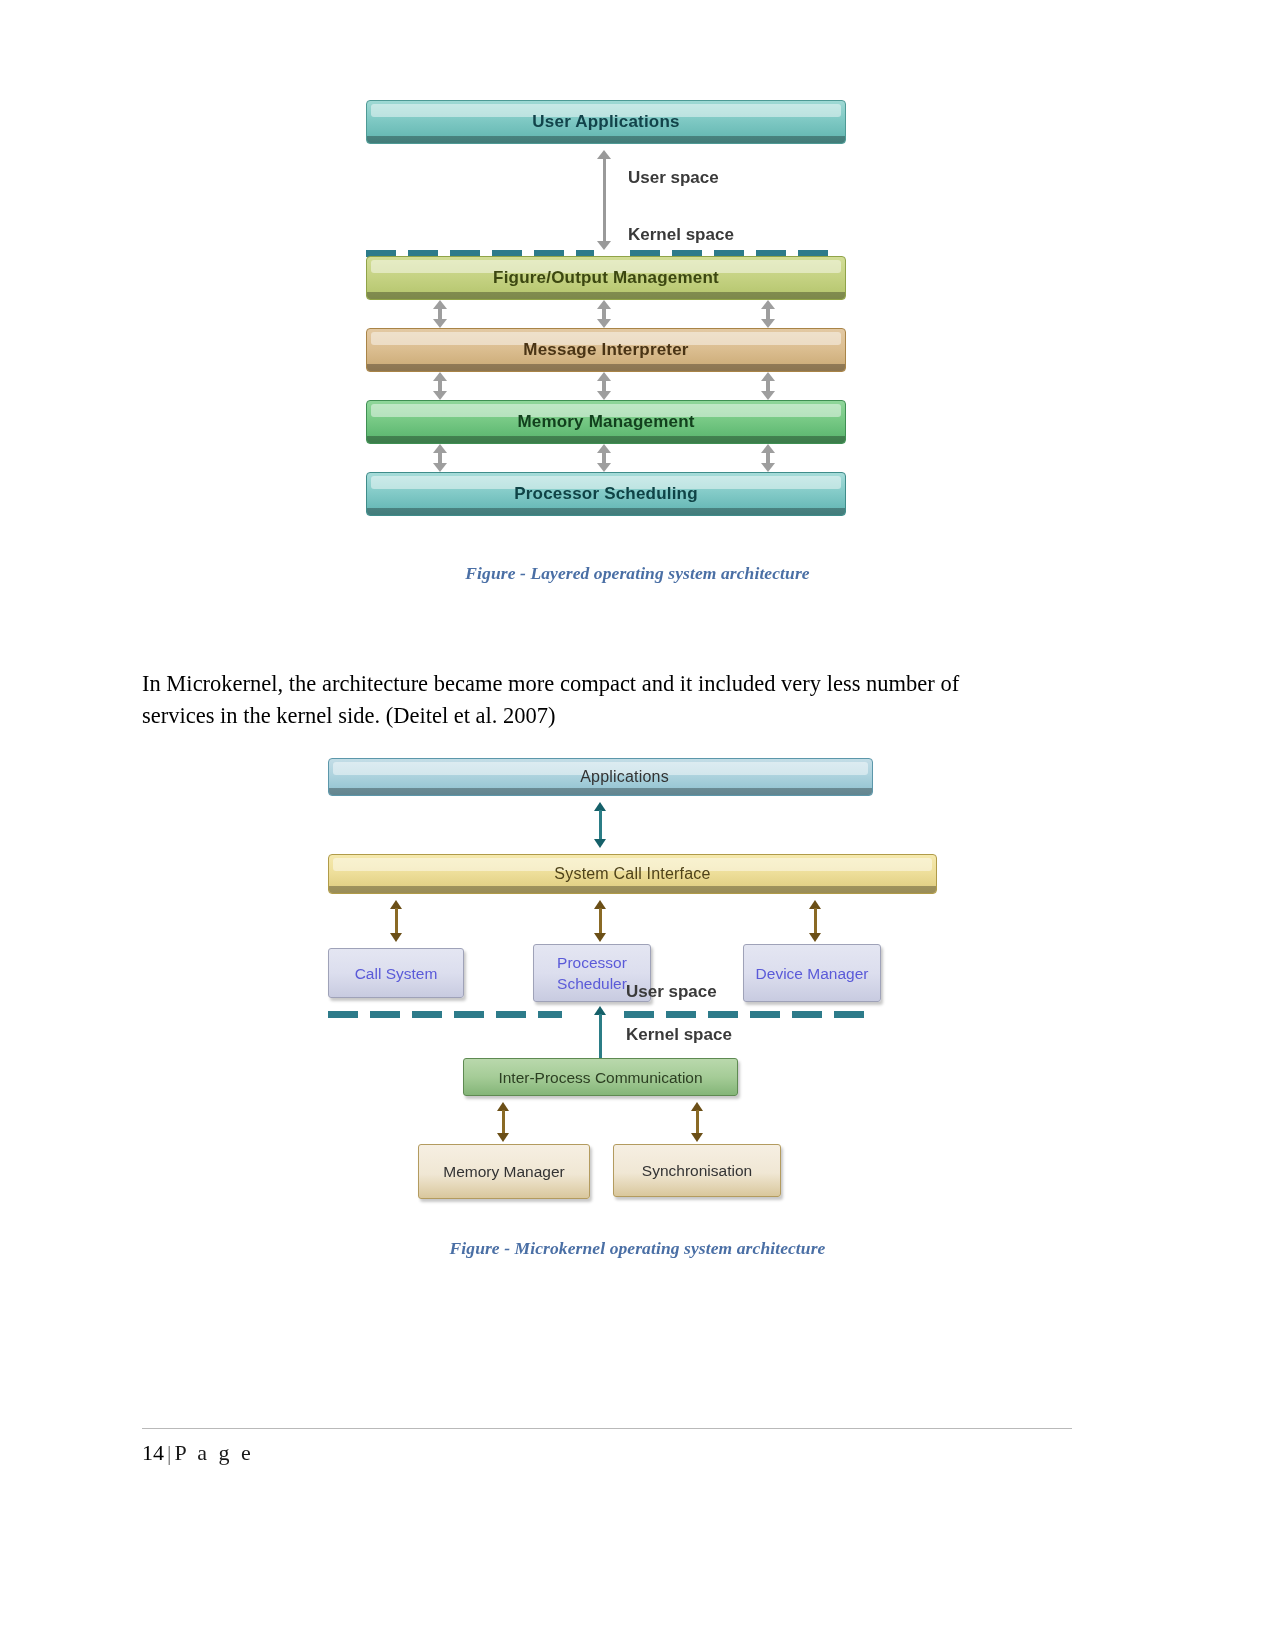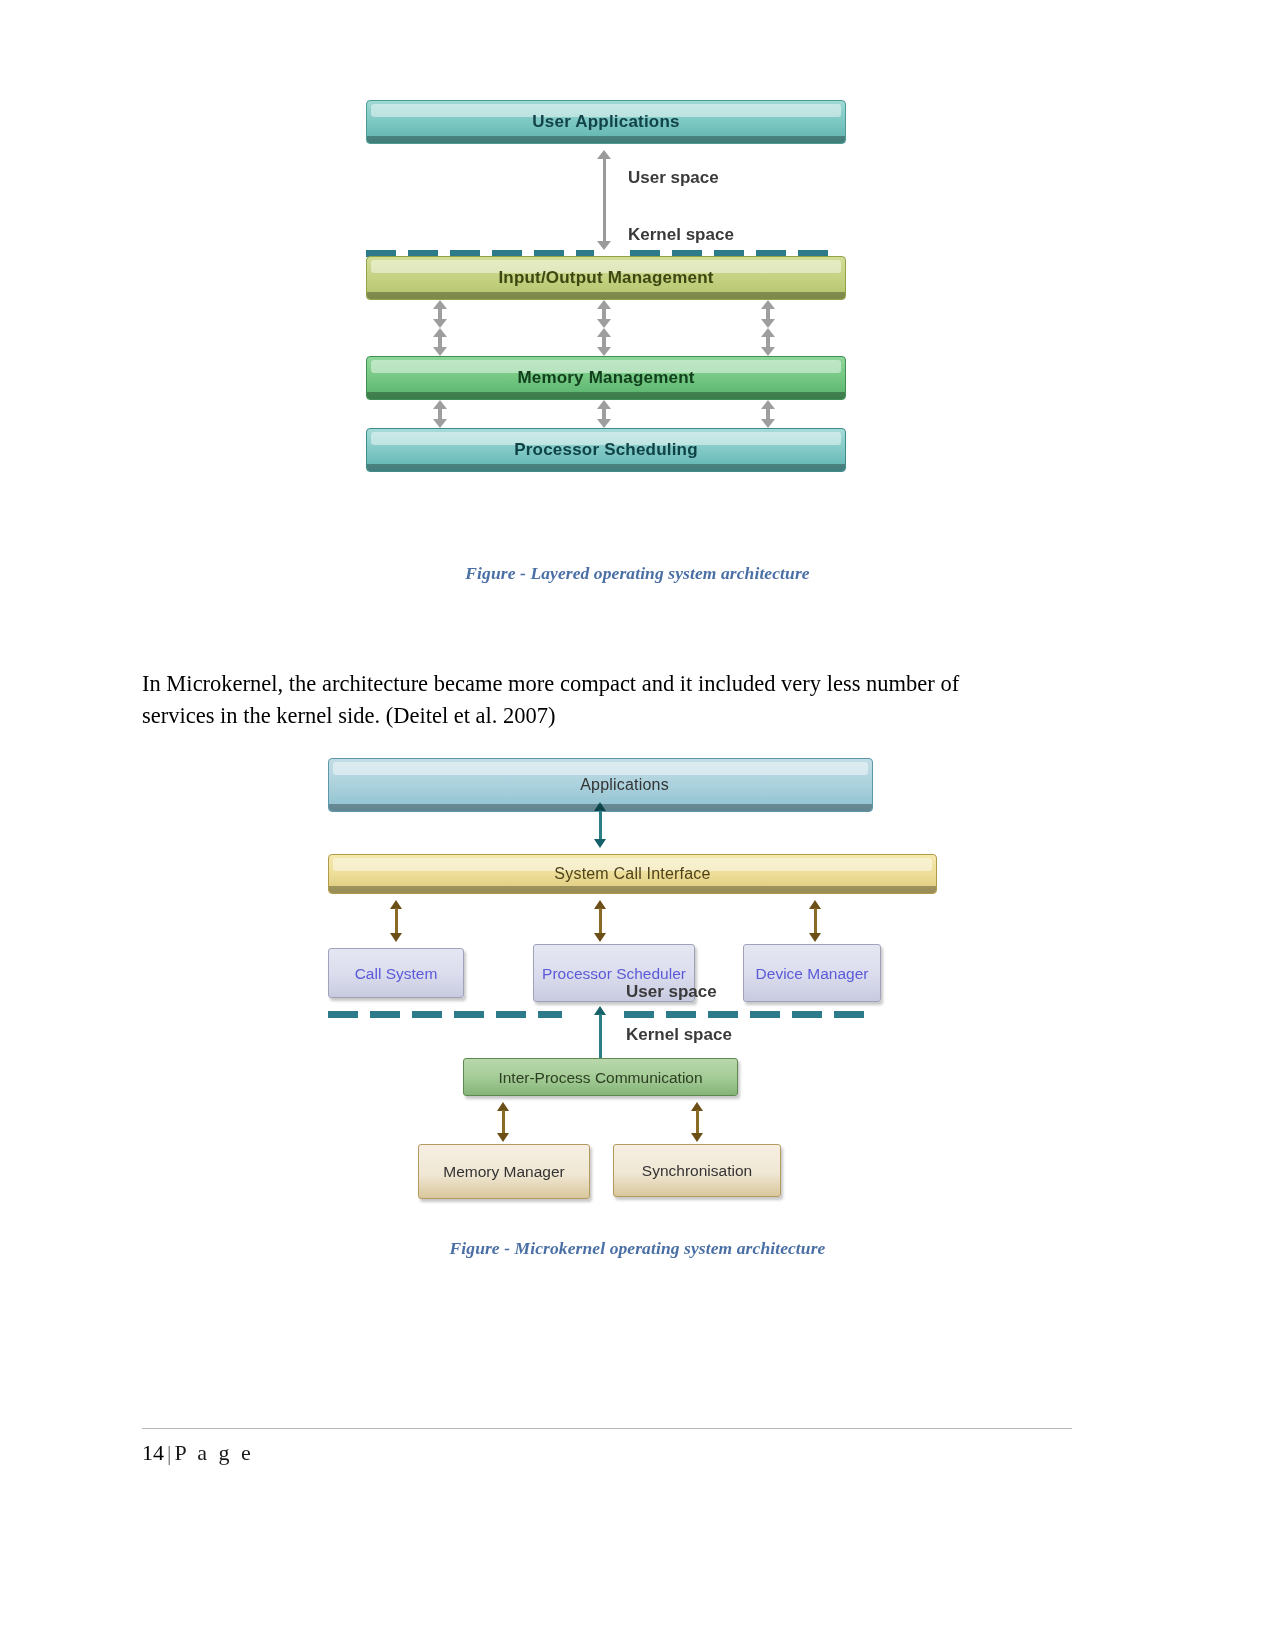--- a/index.html
+++ b/index.html
@@ -330,7 +330,7 @@
     </div>
 
     <div class="bar bar-olive">
-      <span class="lbl">Input/Output Management</span>
+      <span class="lbl">Figure/Output Management</span>
     </div>
 
     <div class="arrow-row">

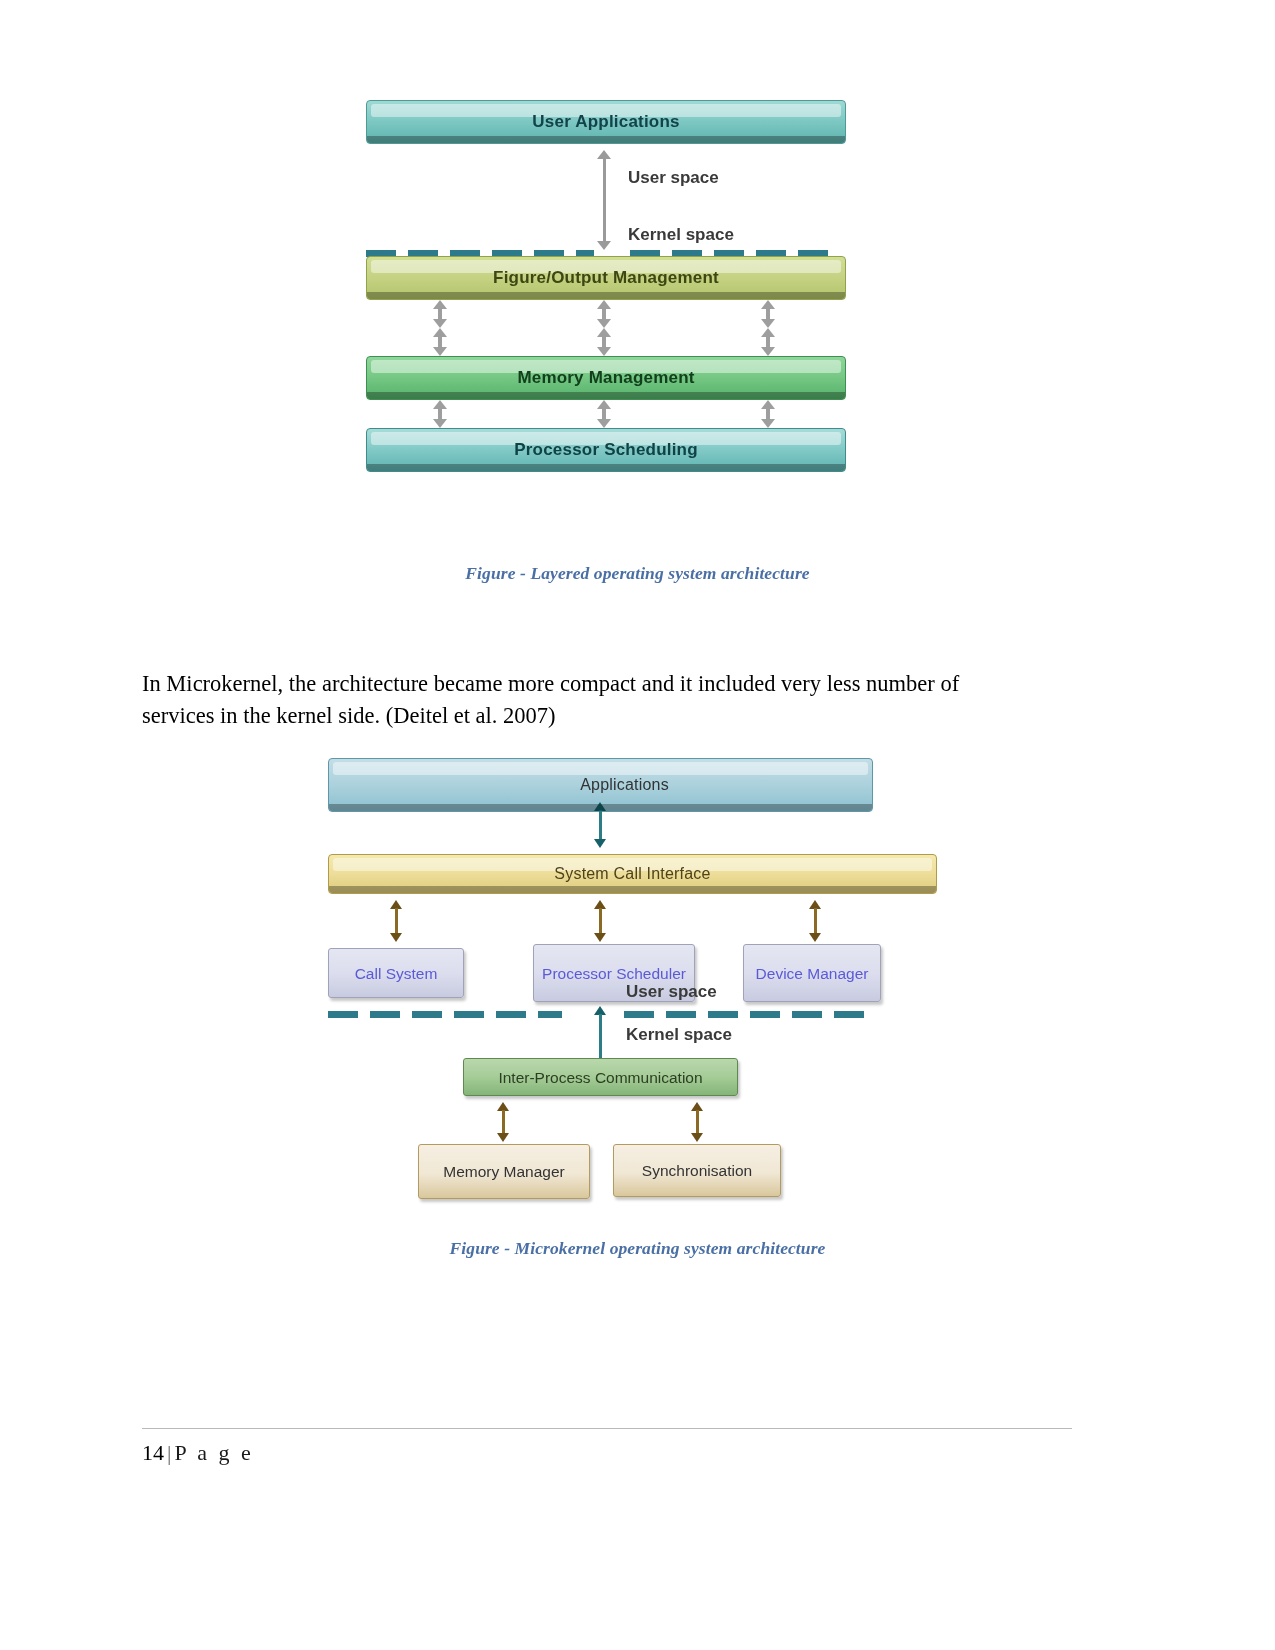--- a/index.html
+++ b/index.html
@@ -351,6 +351,9 @@
         </span>
     </div>
 
+    <div class="bar bar-tan">
+      <span class="lbl">Message Interpreter</span>
+    </div>
 
     <div class="arrow-row">
       <span class="dbl" style="left:67px;">

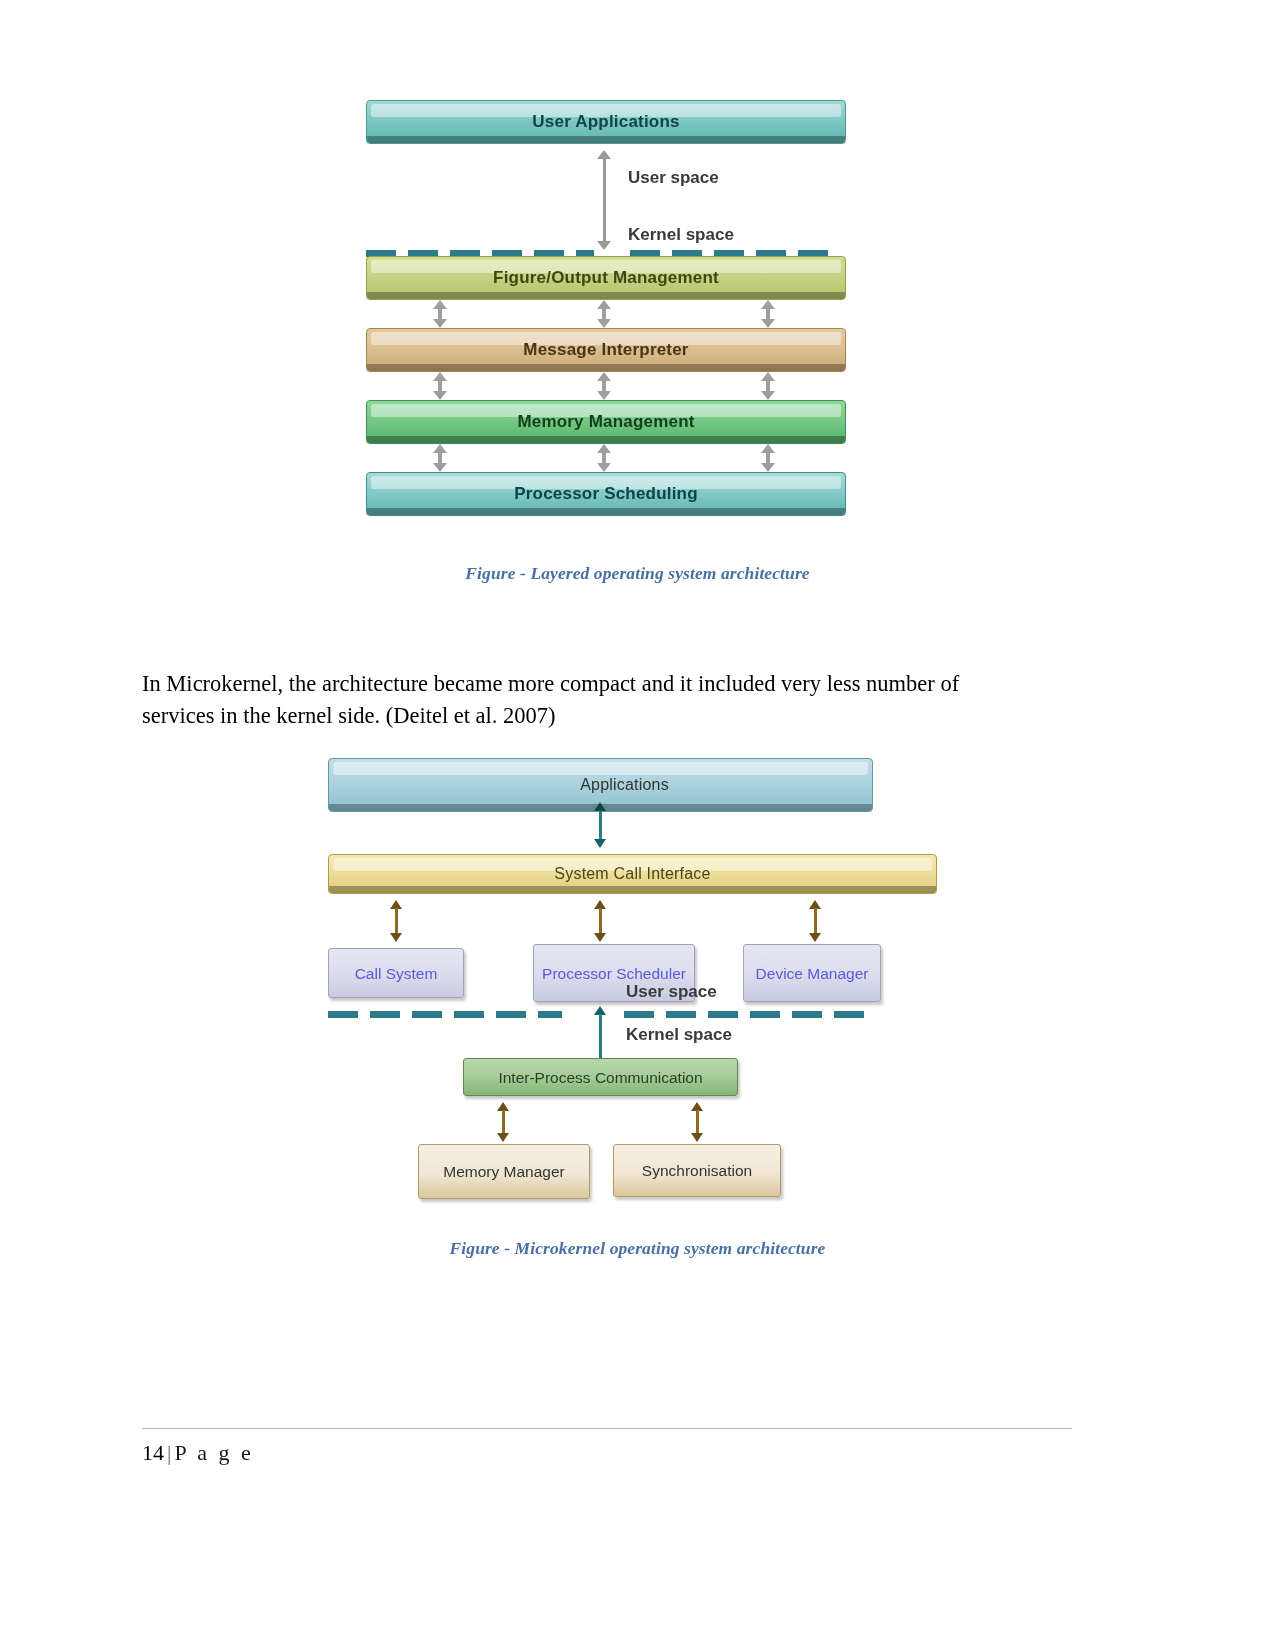--- a/index.html
+++ b/index.html
@@ -406,7 +406,7 @@
 
   <div class="fig2">
 
-    <div class="bar bar-lightblue" style="position:absolute; left:0; top:0; width:545px; height:54px;padding-left:48px;">
+    <div class="bar bar-lightblue" style="position:absolute; left:0; top:0; width:545px; height:38px;padding-left:48px;">
       <span class="lbl">Applications</span>
     </div>
 

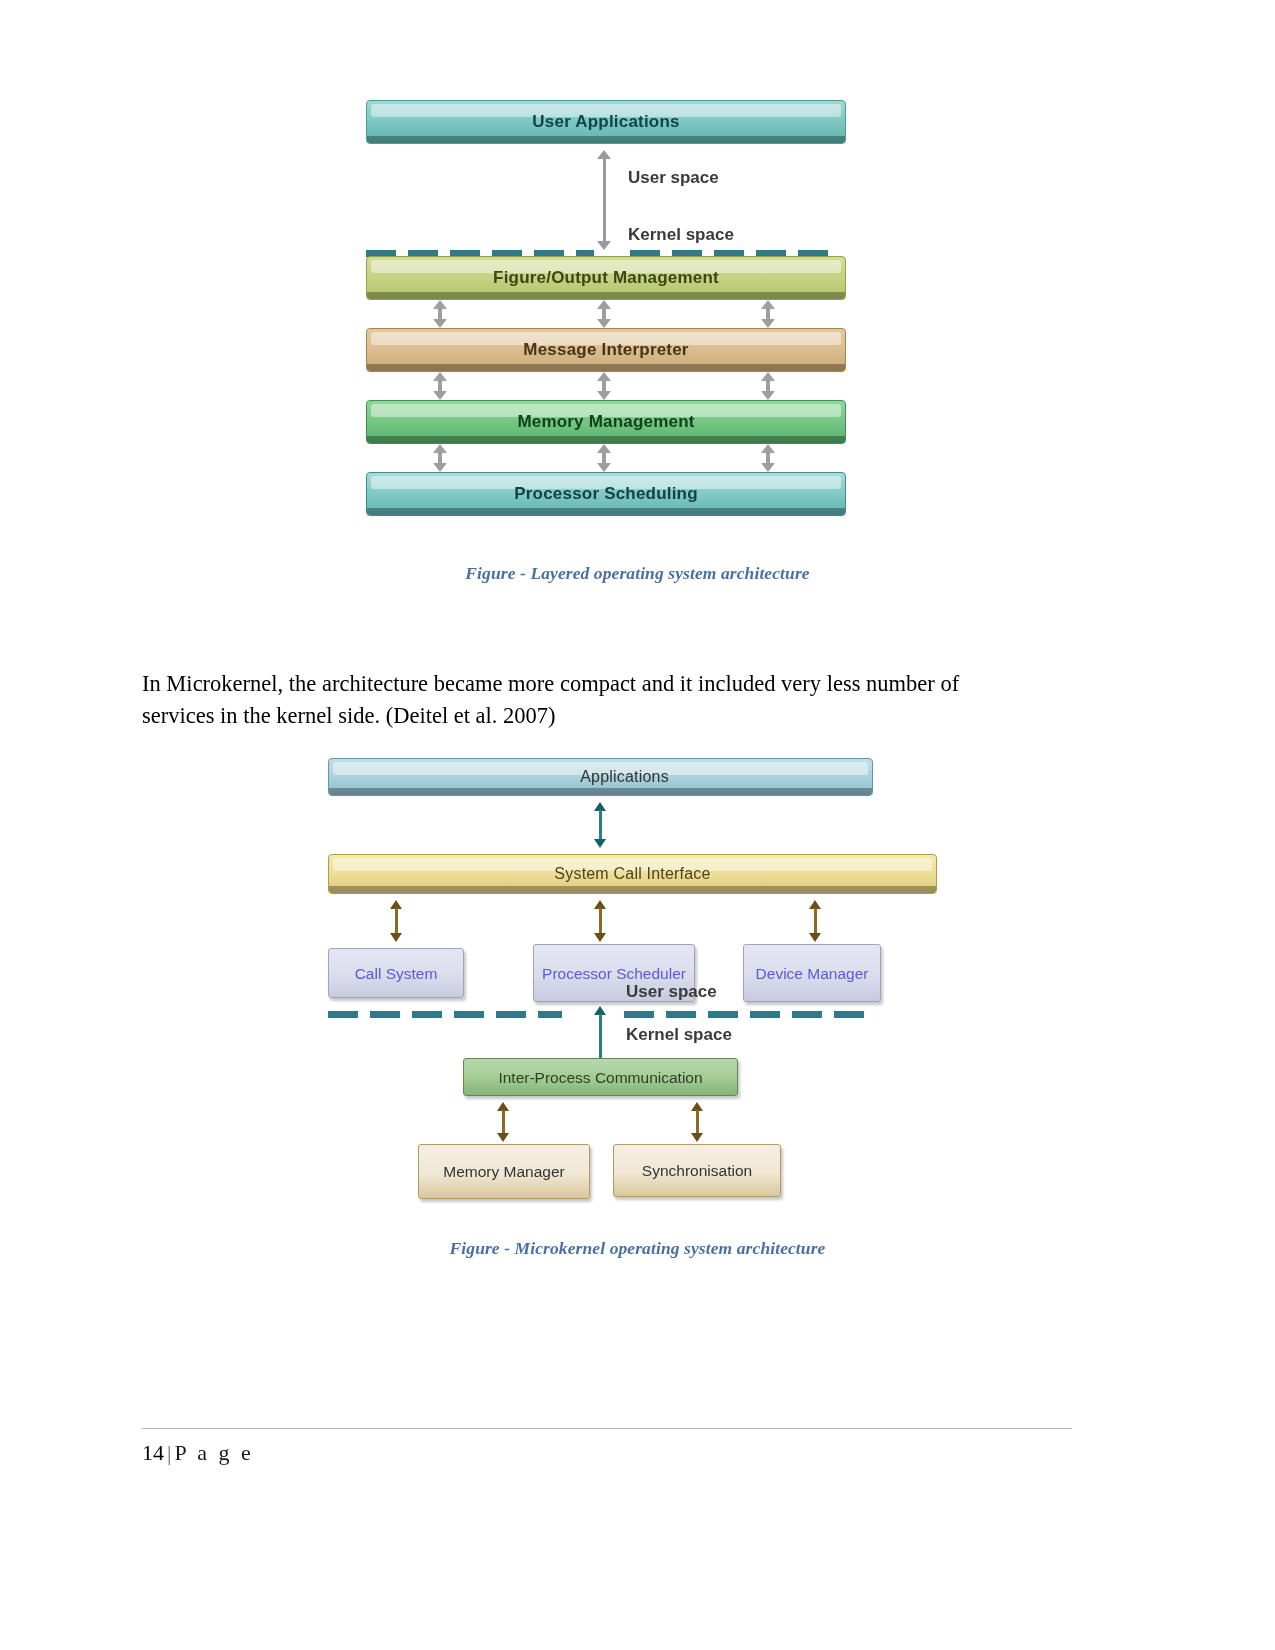--- a/index.html
+++ b/index.html
@@ -439,7 +439,7 @@
     <div class="svcbox svc-grey" style="left:0px;   top:190px; width:136px; height:50px;">
       <span>Call System</span>
     </div>
-    <div class="svcbox svc-grey" style="left:205px; top:186px; width:162px; height:58px;">
+    <div class="svcbox svc-grey" style="left:205px; top:186px; width:118px; height:58px;">
       <span>Processor Scheduler</span>
     </div>
     <div class="svcbox svc-grey" style="left:415px; top:186px; width:138px; height:58px;">

